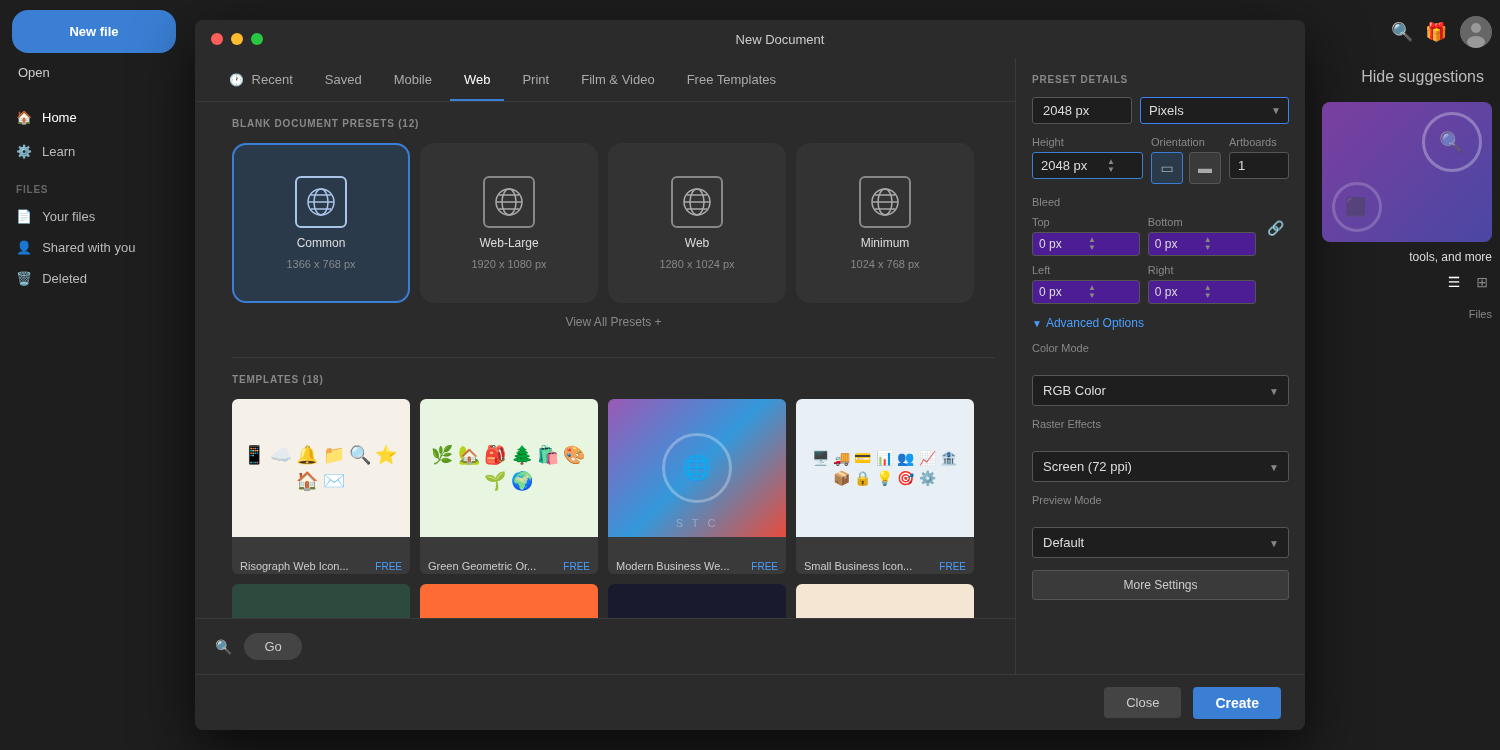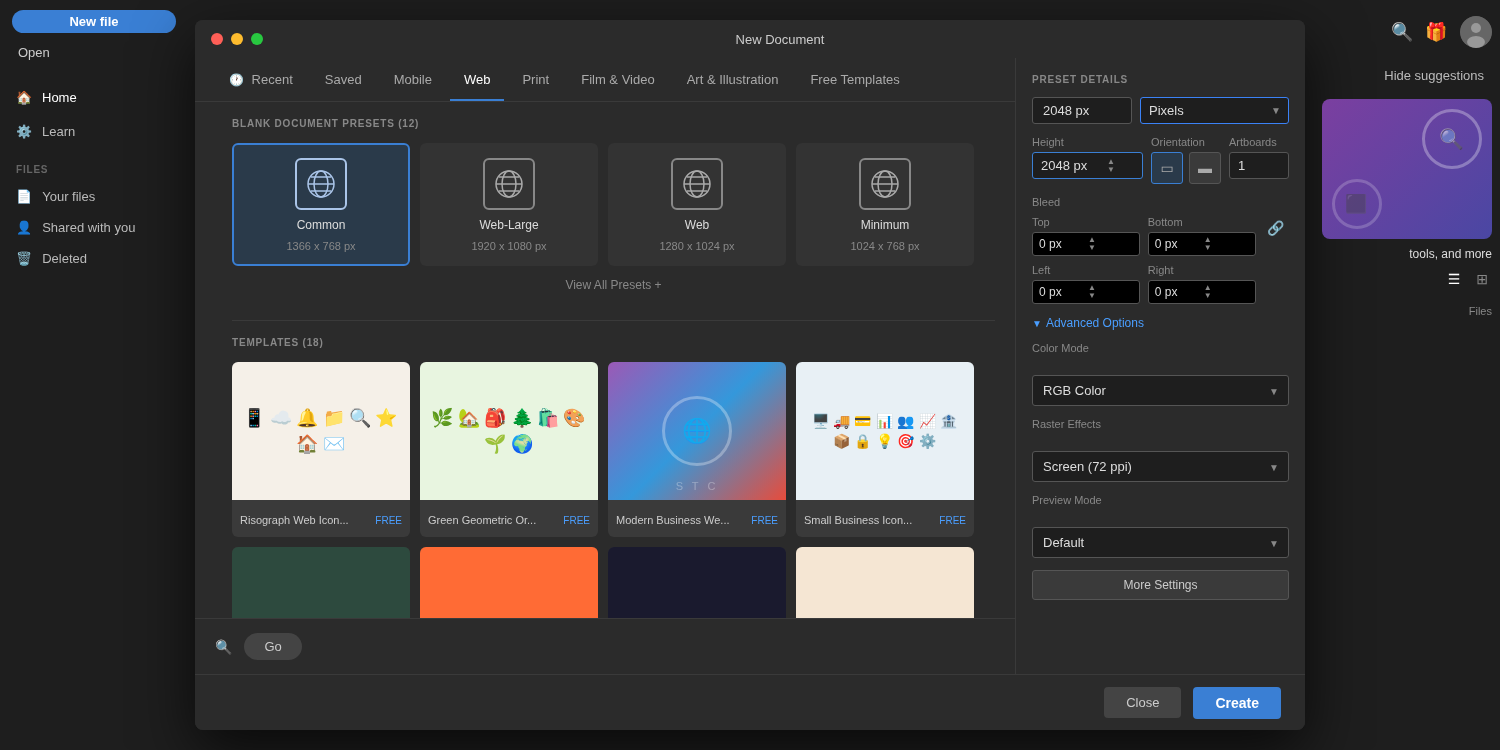--- a/index.html
+++ b/index.html
@@ -51,7 +51,7 @@
       color: white;
       border: none;
       border-radius: 16px;
-      padding: 4px 18px;
+      padding: 14px 18px;
       font-size: 13px;
       font-weight: 600;
       cursor: pointer;

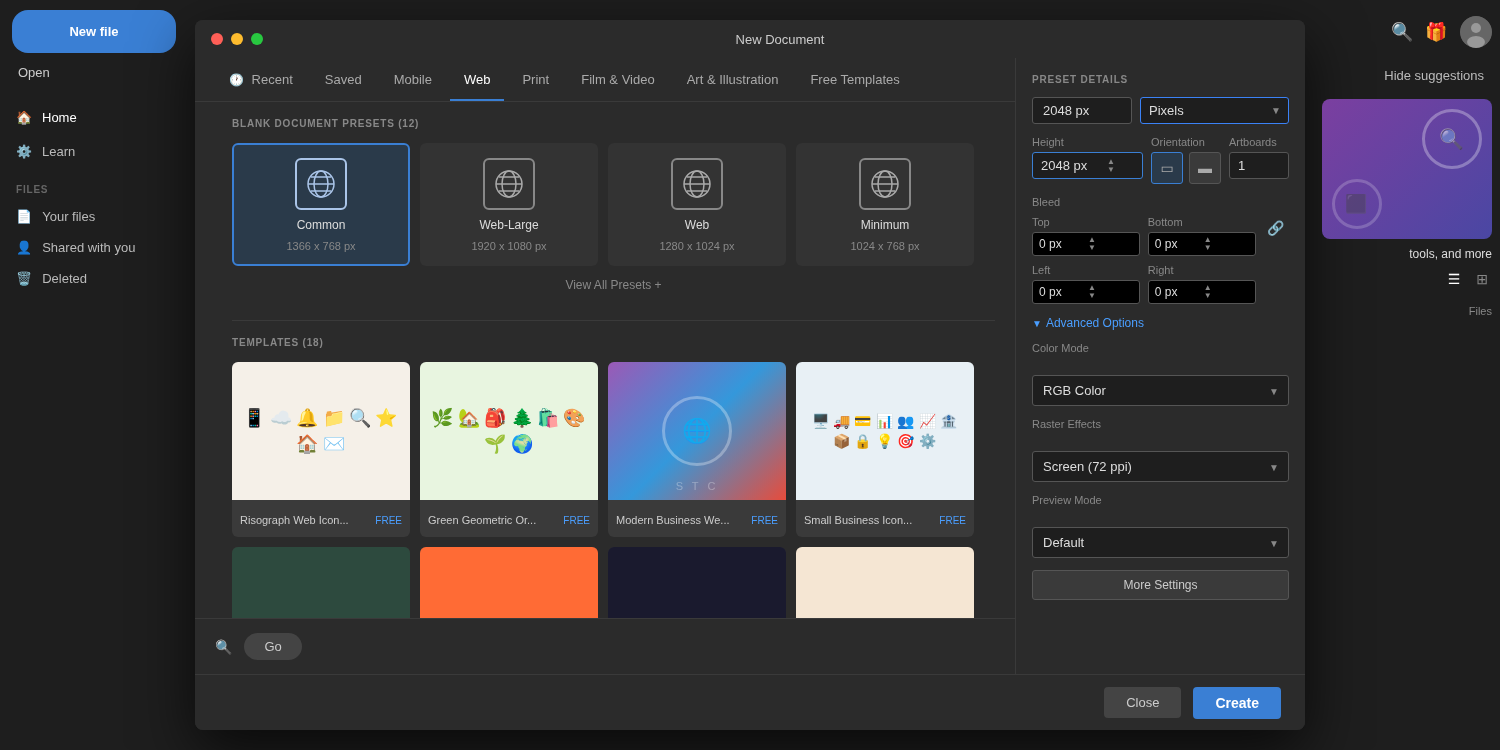--- a/index.html
+++ b/index.html
@@ -786,7 +786,6 @@
           <div class="tab active">Web</div>
           <div class="tab">Print</div>
           <div class="tab">Film &amp; Video</div>
-          <div class="tab">Art &amp; Illustration</div>
           <div class="tab">Free Templates</div>
         </div>
 

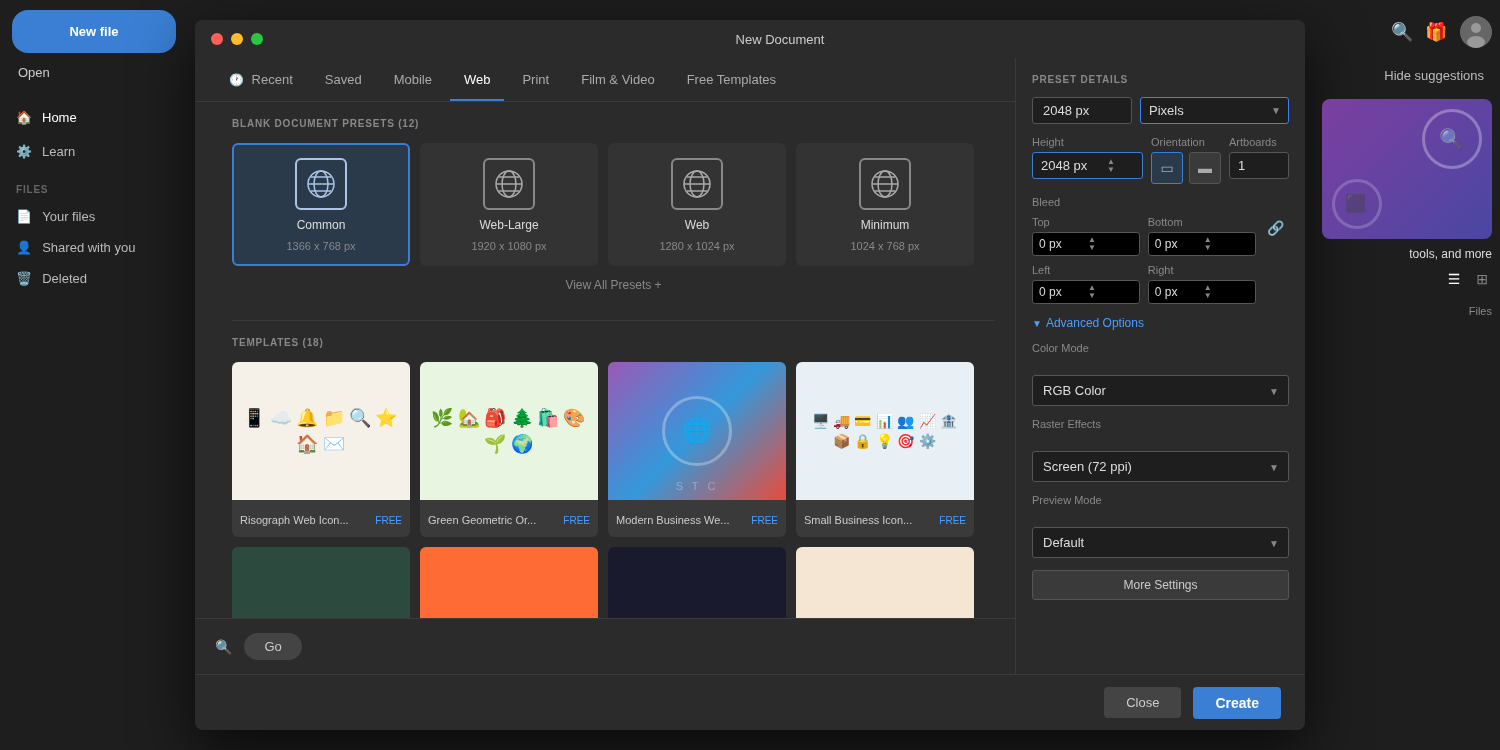--- a/index.html
+++ b/index.html
@@ -144,7 +144,7 @@
     }
     .hide-suggestions-btn {
       color: #bbb;
-      font-size: 13px;
+      font-size: 16px;
       cursor: pointer;
       padding: 4px 8px;
       margin-top: 8px;

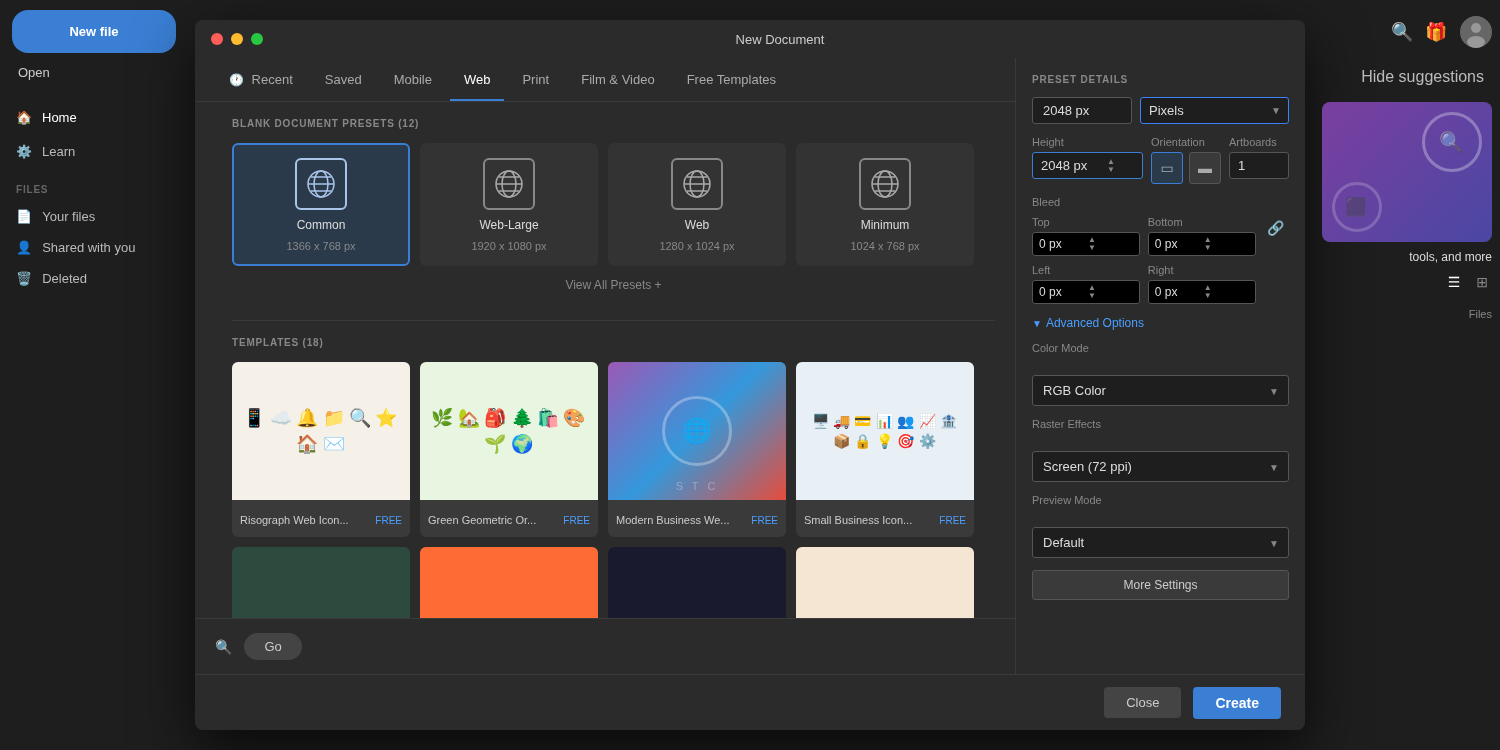--- a/index.html
+++ b/index.html
@@ -285,9 +285,9 @@
     }
     .preset-card {
       width: 178px;
-      height: 123px;
+      height: 160px;
       background: #333;
-      border-radius: 6px;
+      border-radius: 14px;
       display: flex;
       flex-direction: column;
       align-items: center;

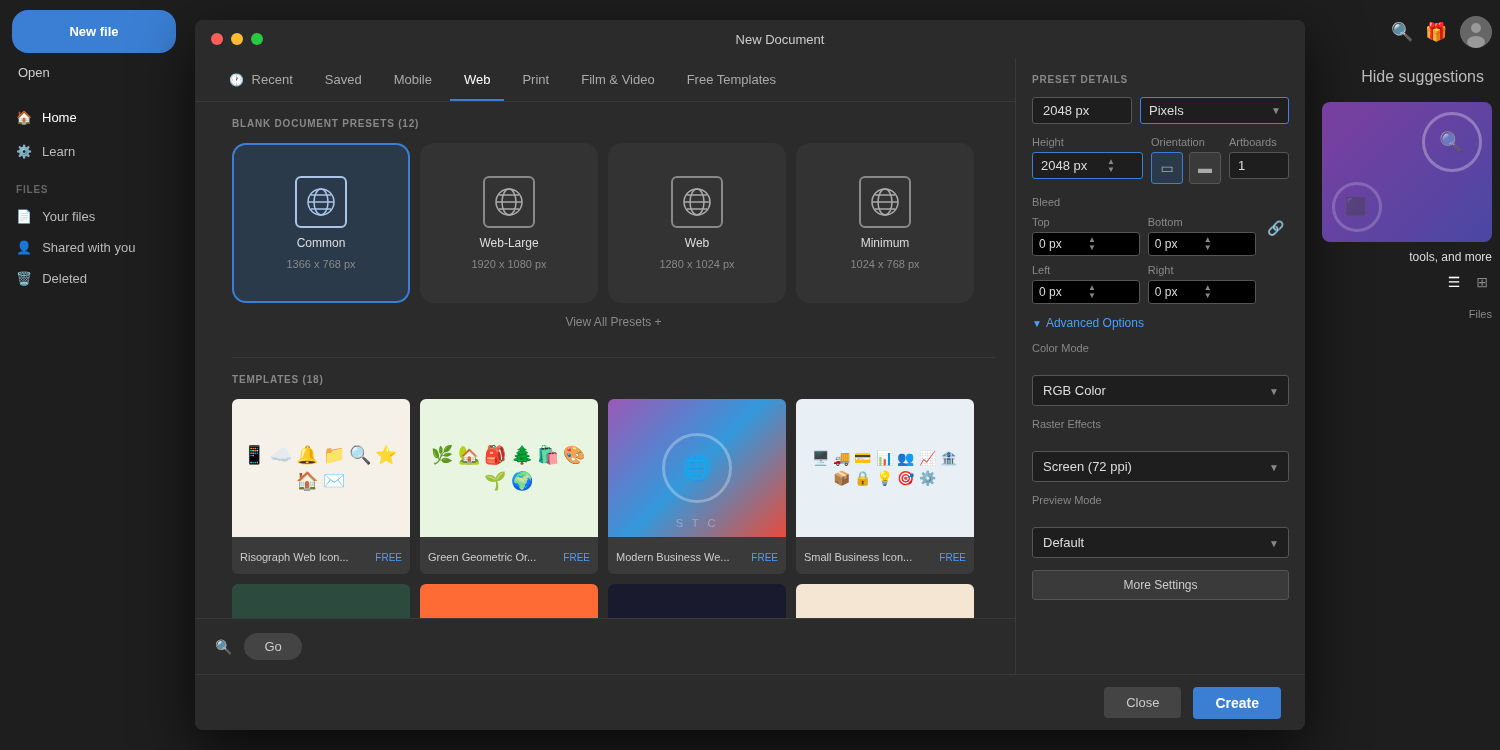--- a/index.html
+++ b/index.html
@@ -610,7 +610,7 @@
     .bleed-input-wrap {
       display: flex;
       align-items: center;
-      background: #000000;
+      background: #4c1d95;
       border: 1px solid #555;
       border-radius: 3px;
     }

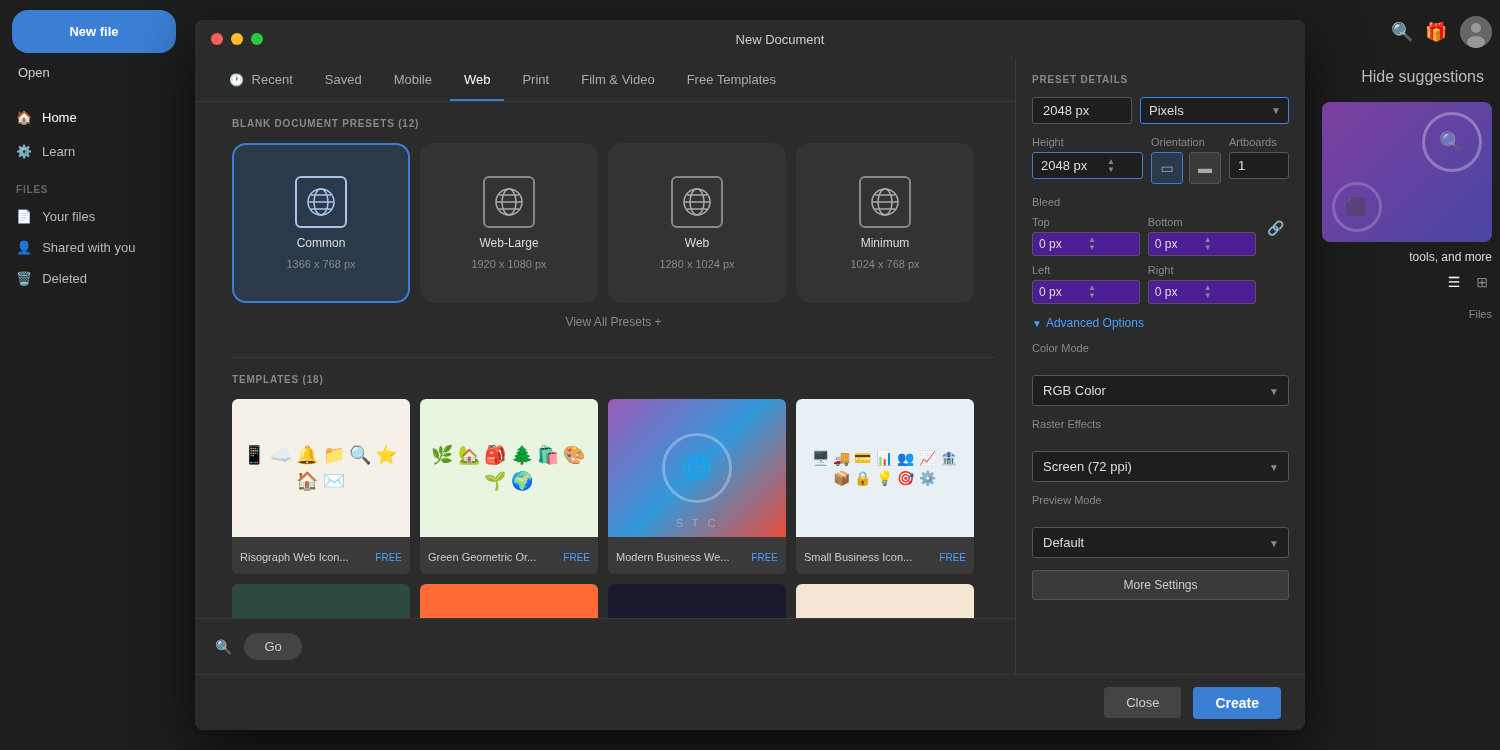--- a/index.html
+++ b/index.html
@@ -386,7 +386,7 @@
       background: #f5e6d3;
     }
     .template-info {
-      padding: 14px 8px;
+      padding: 23px 8px;
       display: flex;
       align-items: center;
       justify-content: space-between;

